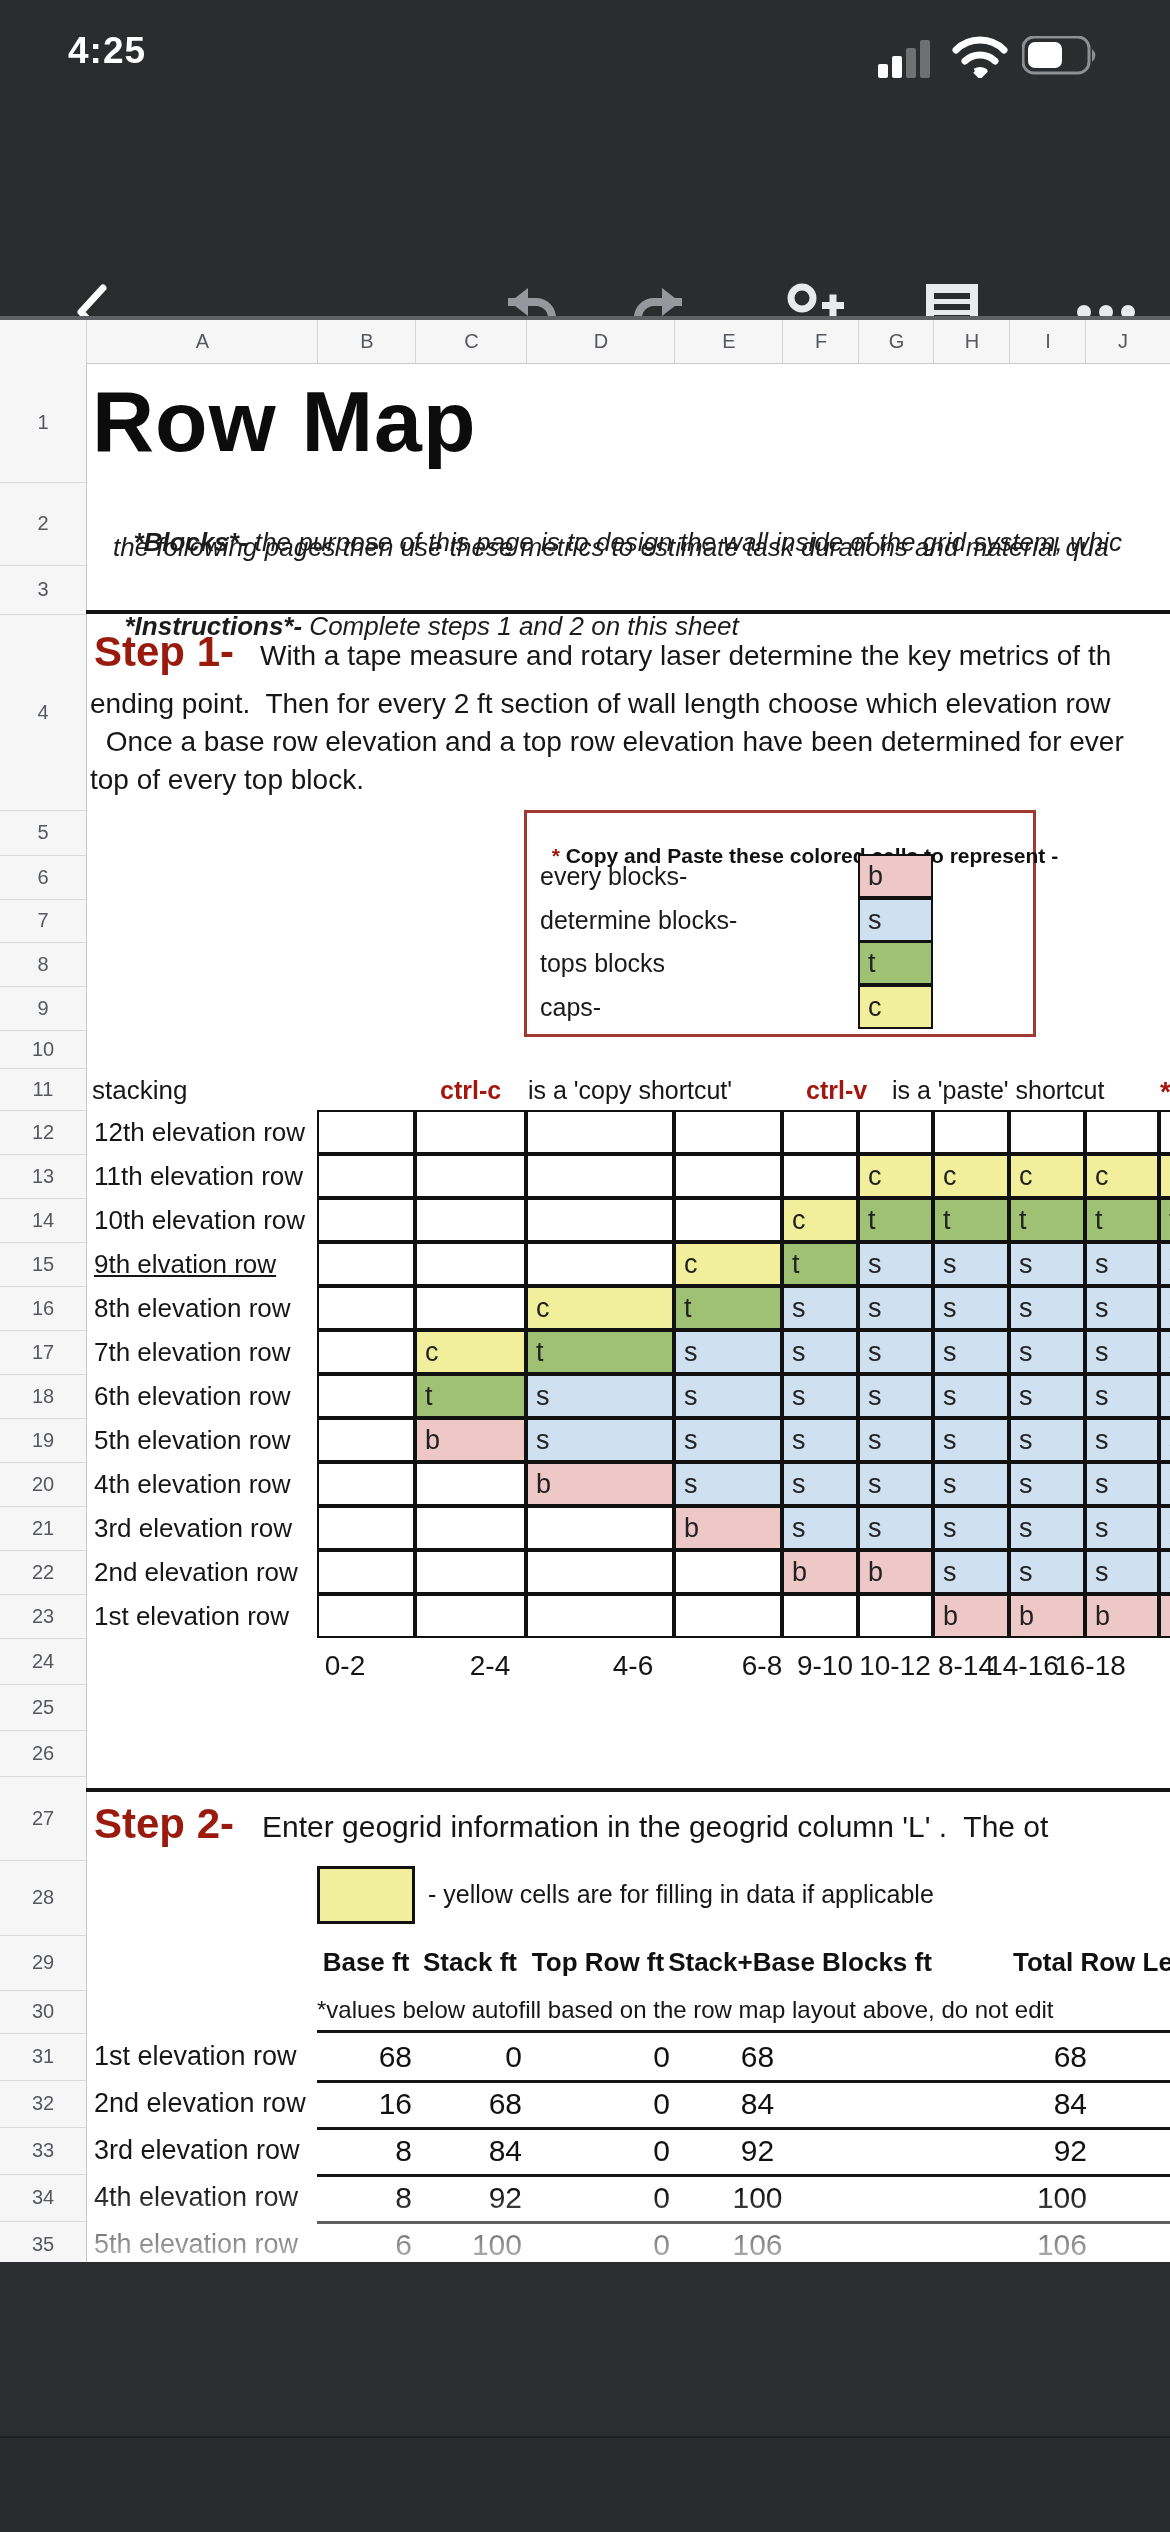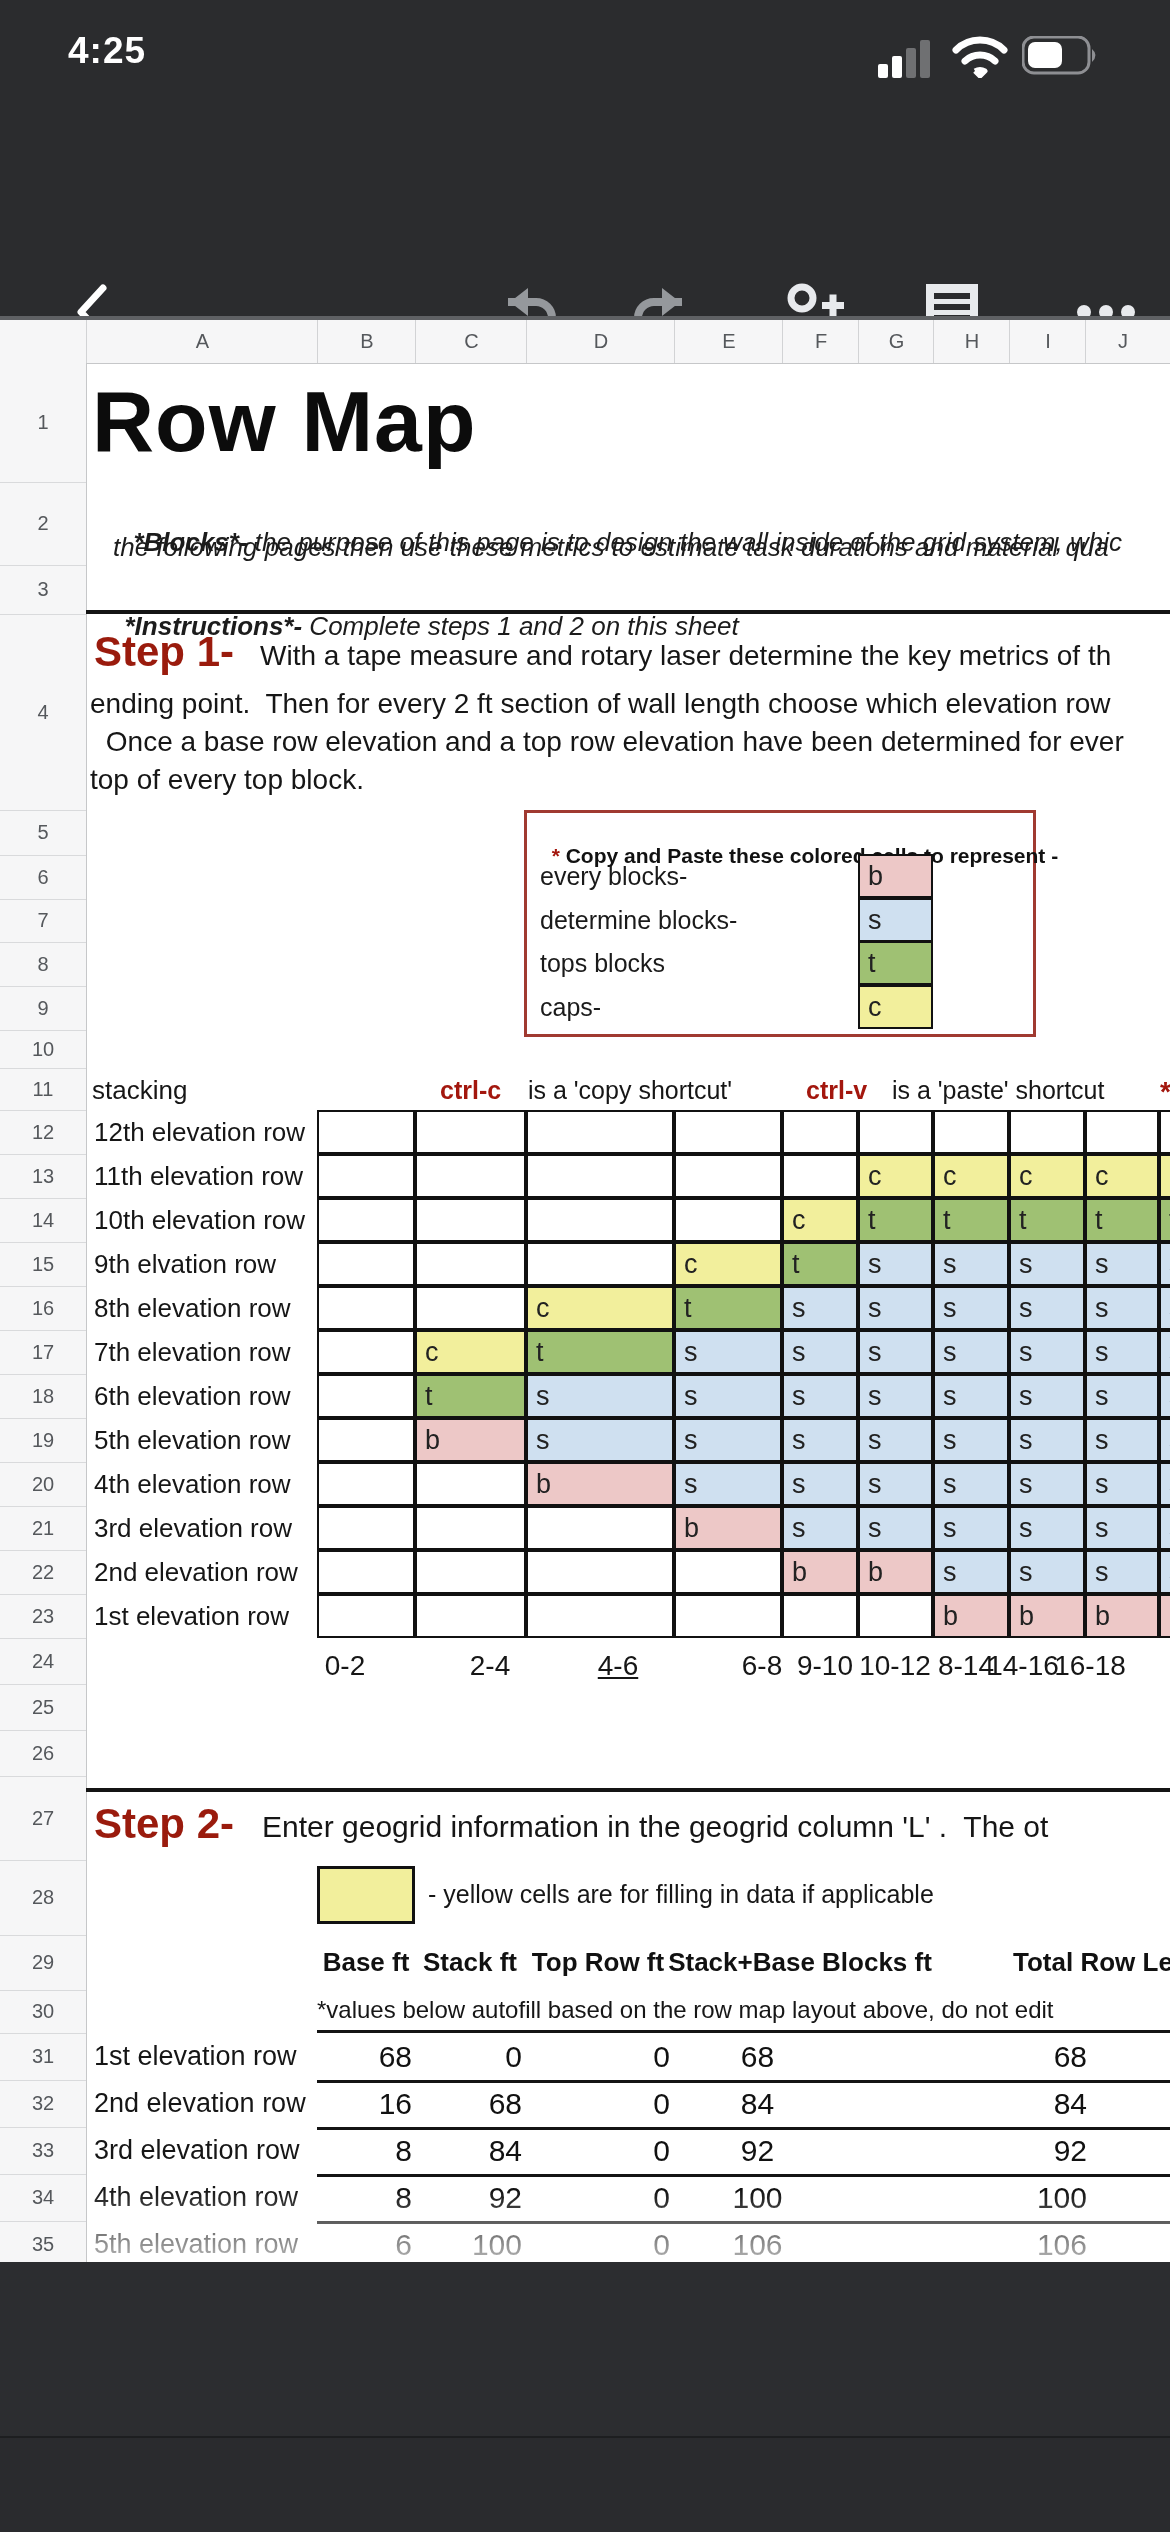--- a/index.html
+++ b/index.html
@@ -281,7 +281,7 @@
     <div class="abs gcell" style="left: 1009px; top: 1198px; width: 76px; height: 44px; background: rgb(159, 193, 115);">t</div>
     <div class="abs gcell" style="left: 1085px; top: 1198px; width: 74px; height: 44px; background: rgb(159, 193, 115);">t</div>
     <div class="abs gcell" style="left: 1159px; top: 1198px; width: 74px; height: 44px; background: rgb(159, 193, 115);">t</div>
-    <div class="abs glabel" style="top: 1242px;">9th elvation row</div>
+    <div class="abs glabel" style="top: 1242px; text-decoration: underline;">9th elvation row</div>
     <div class="abs gcell" style="left: 317px; top: 1242px; width: 98px; height: 44px;"></div>
     <div class="abs gcell" style="left: 415px; top: 1242px; width: 111px; height: 44px;"></div>
     <div class="abs gcell" style="left: 526px; top: 1242px; width: 148px; height: 44px;"></div>

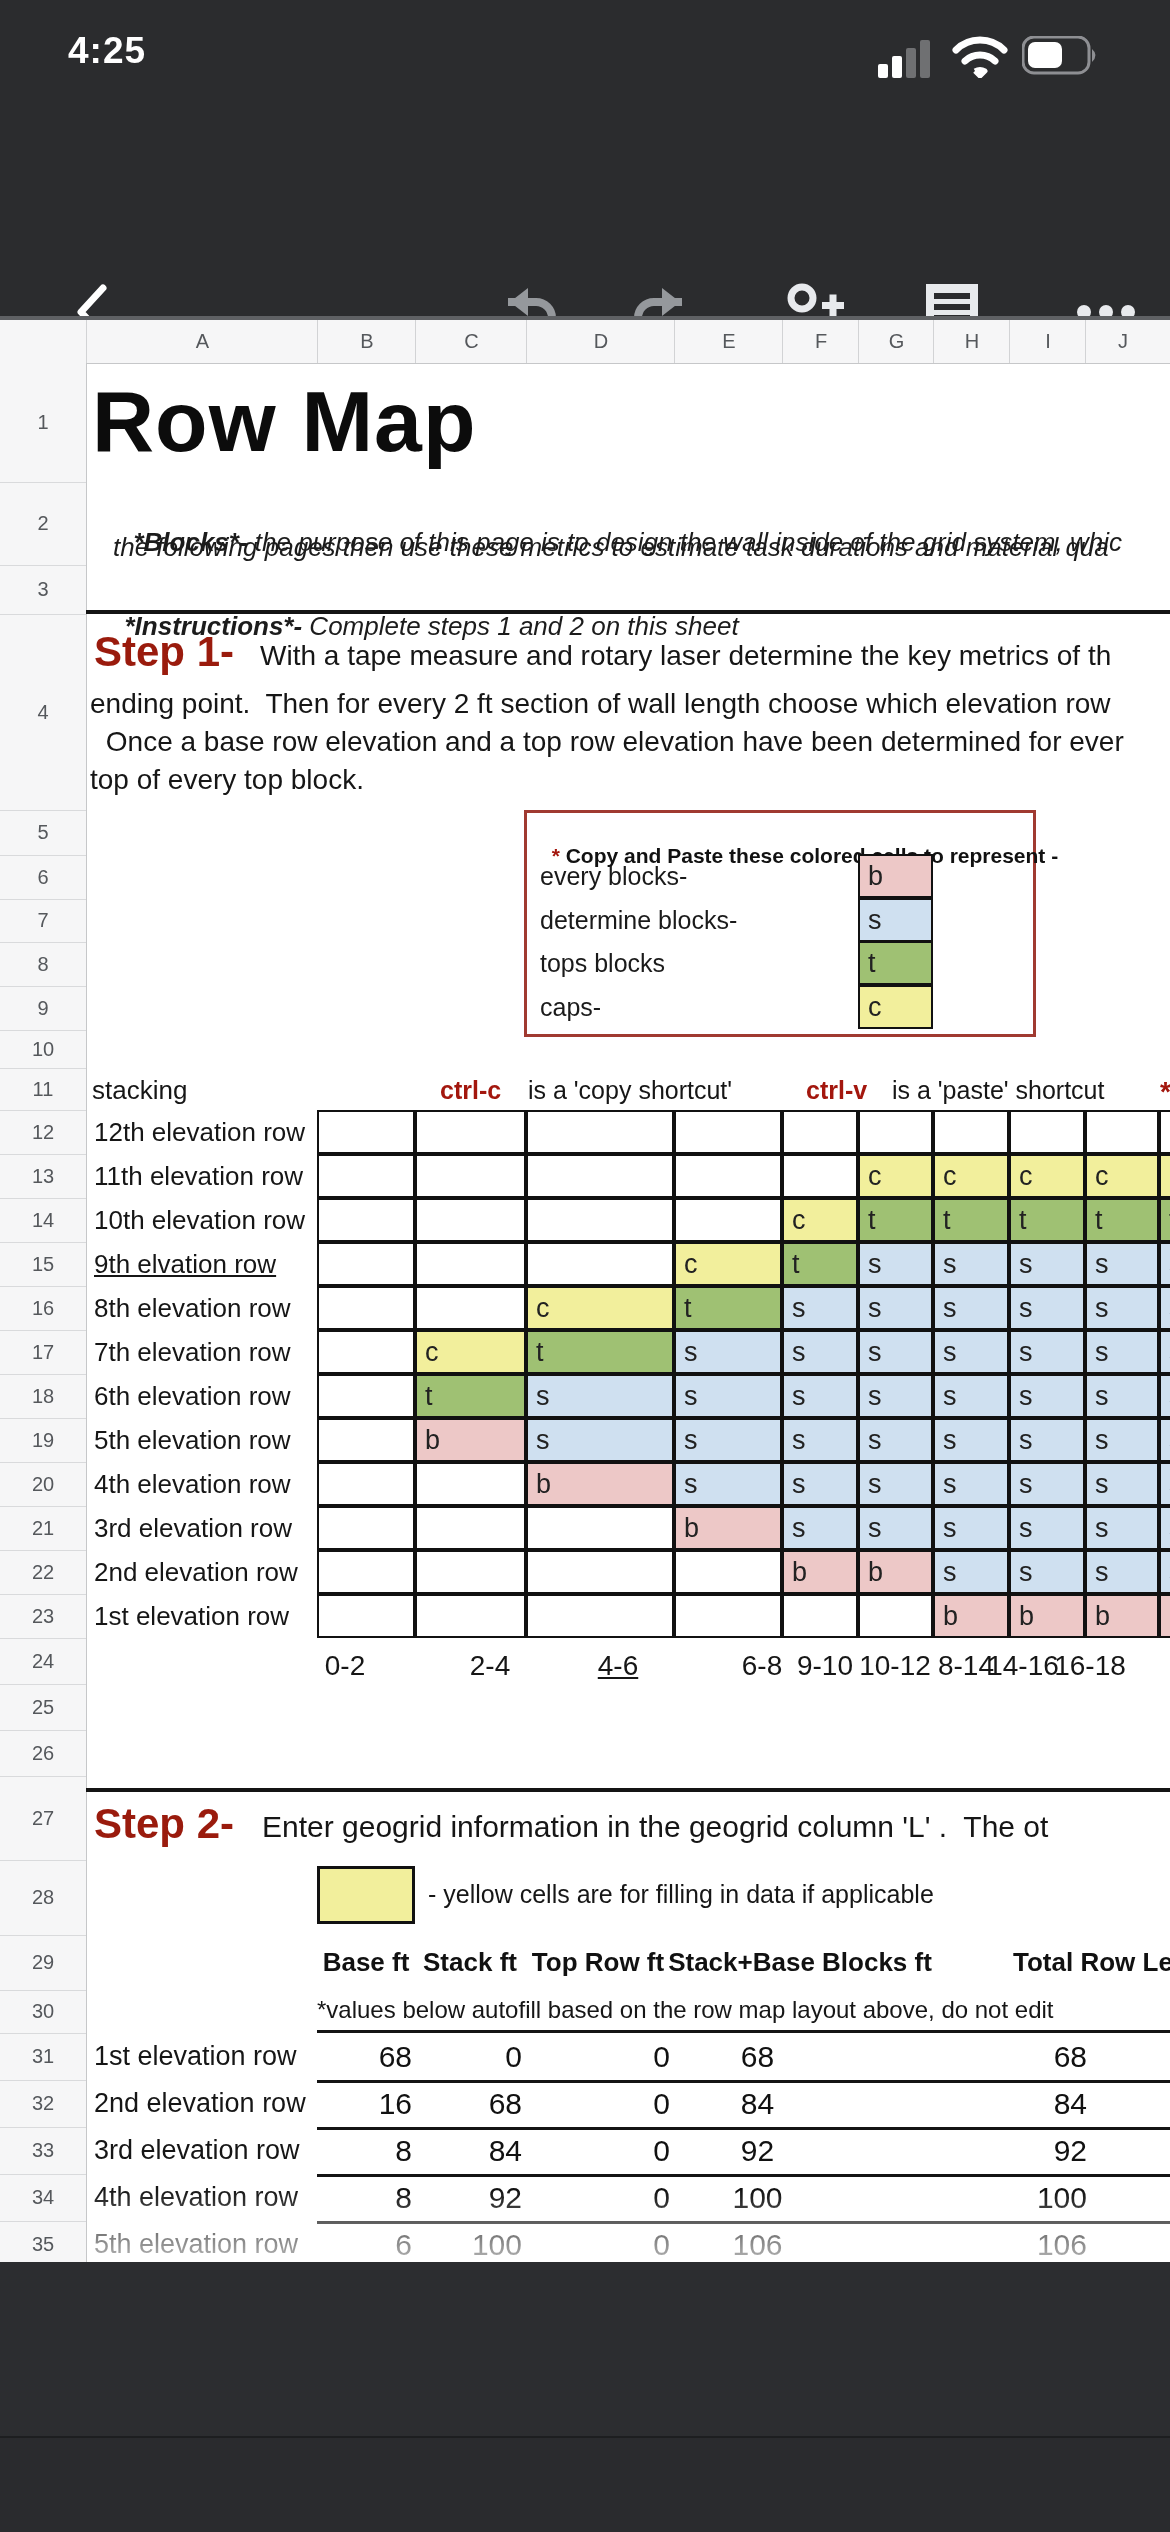--- a/index.html
+++ b/index.html
@@ -384,7 +384,7 @@
 <div id="grid-footer">
     <div class="abs flabel" style="left: 297px;">0-2</div>
     <div class="abs flabel" style="left: 442px;">2-4</div>
-    <div class="abs flabel" style="left: 570px; text-decoration: underline;">4-6</div>
+    <div class="abs flabel" style="left: 585px;">4-6</div>
     <div class="abs flabel" style="left: 714px;">6-8</div>
     <div class="abs flabel" style="left: 777px;">9-10</div>
     <div class="abs flabel" style="left: 847px;">10-12</div>

